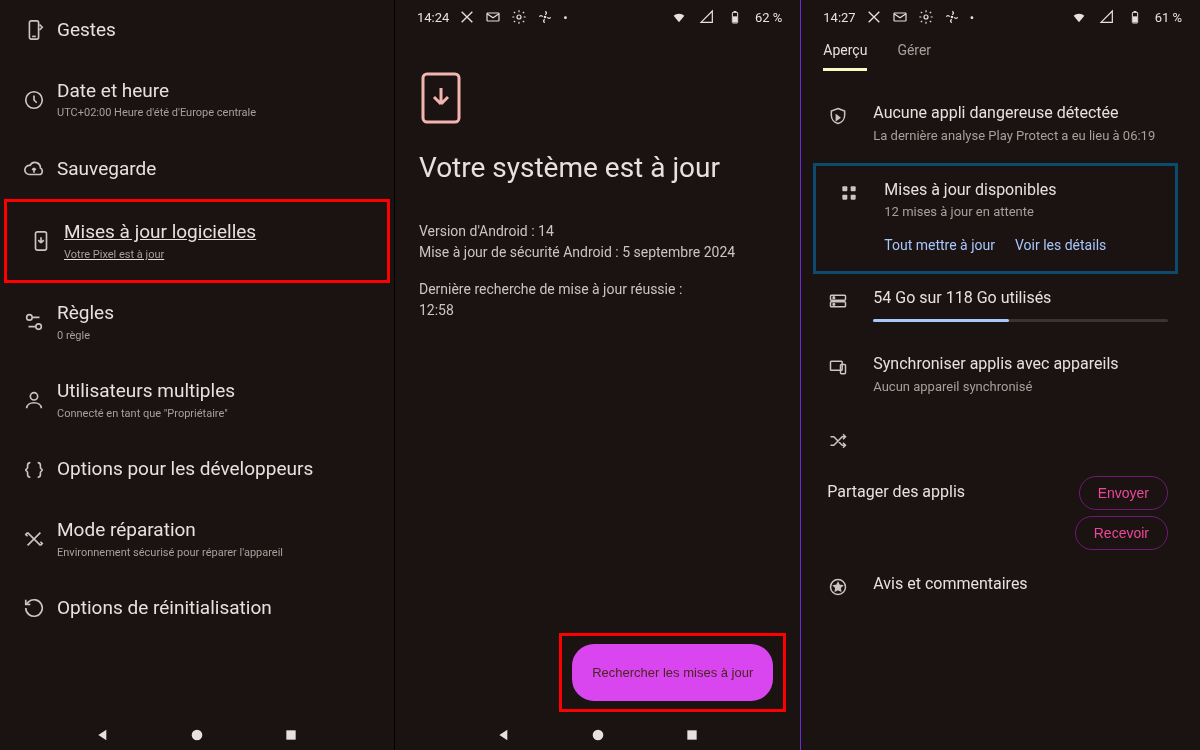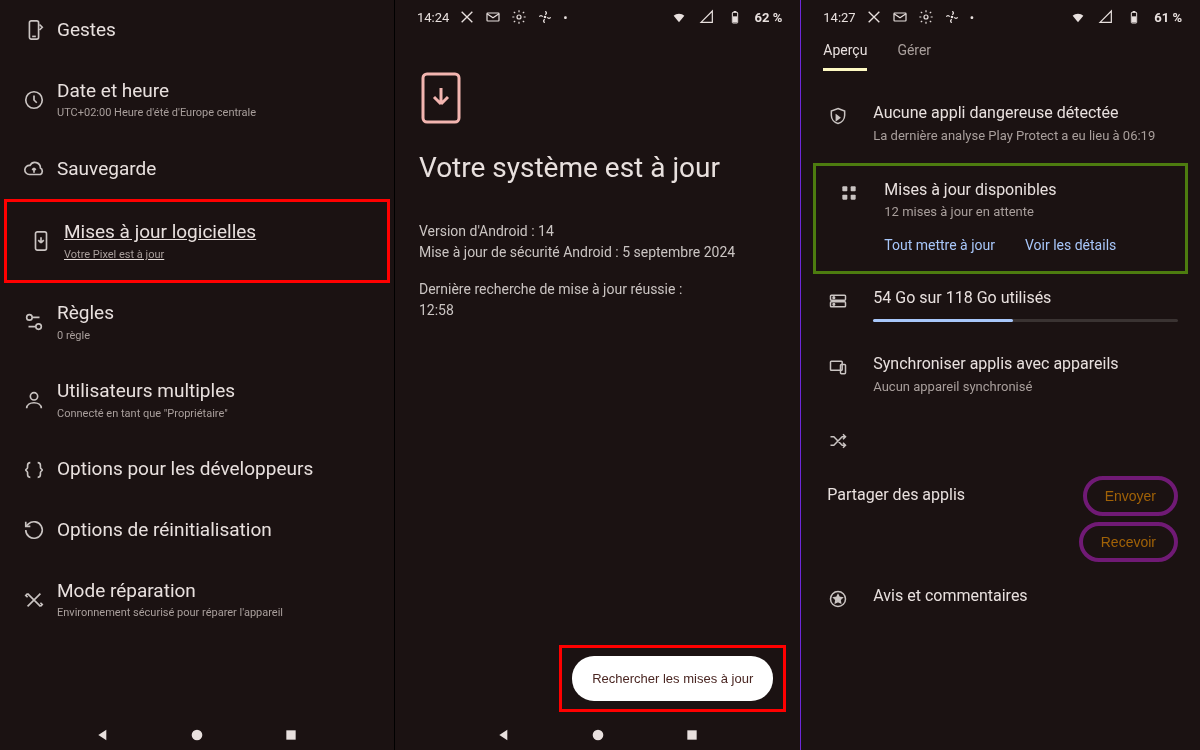--- a/index.html
+++ b/index.html
@@ -33,7 +33,7 @@
   height: 30px;
 }
 .statusbar .left, .statusbar .right { display: flex; align-items: center; gap: 10px; }
-.statusbar .right { gap: 12px; font-weight: bold; }
+.statusbar .right { gap: 12px; }
 .sicon { display: inline-flex; align-items: center; justify-content: center; width: 16px; height: 16px; }
 .sicon svg { width: 16px; height: 16px; }
 

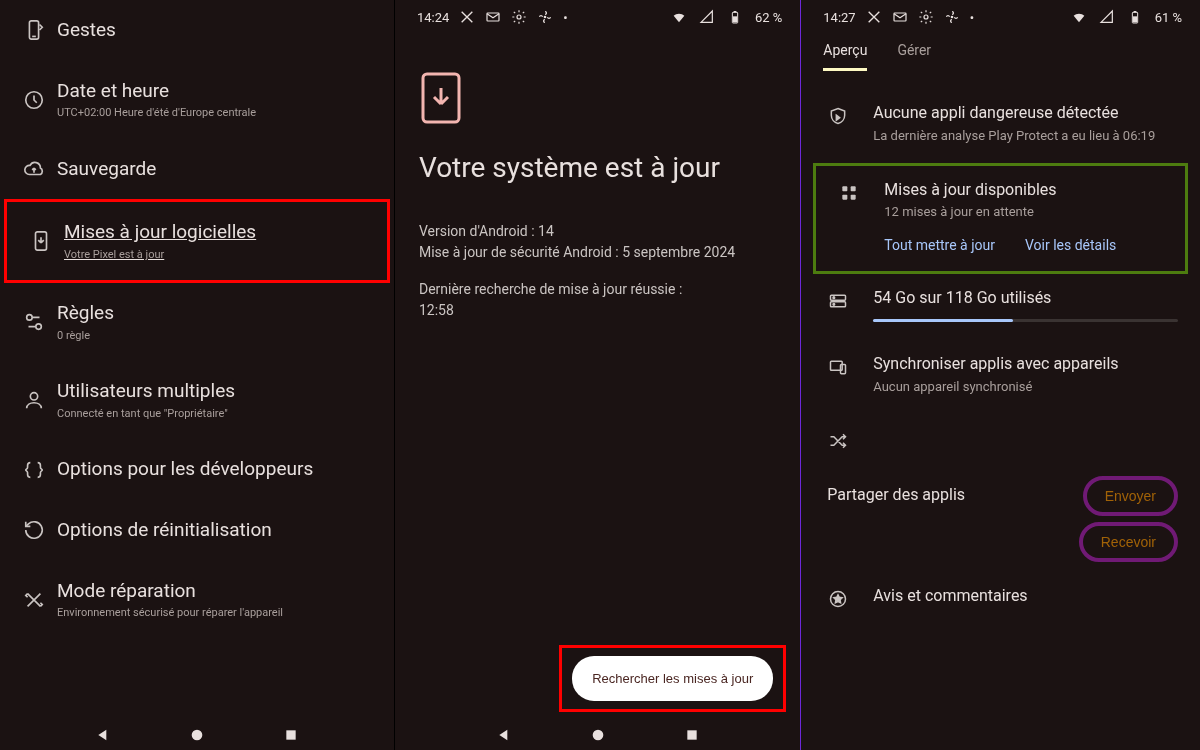--- a/index.html
+++ b/index.html
@@ -115,7 +115,7 @@
 .tab { padding-bottom: 10px; color: #a99f9c; cursor: pointer; }
 .tab.active { color: #e8e0de; border-bottom: 3px solid #fef9c3; }
 
-.s3-content { padding: 18px 4px 0 4px; }
+.s3-content { padding: 18px 14px 0 4px; }
 .s3-row {
   display: flex;
   padding: 14px 18px 18px 22px;

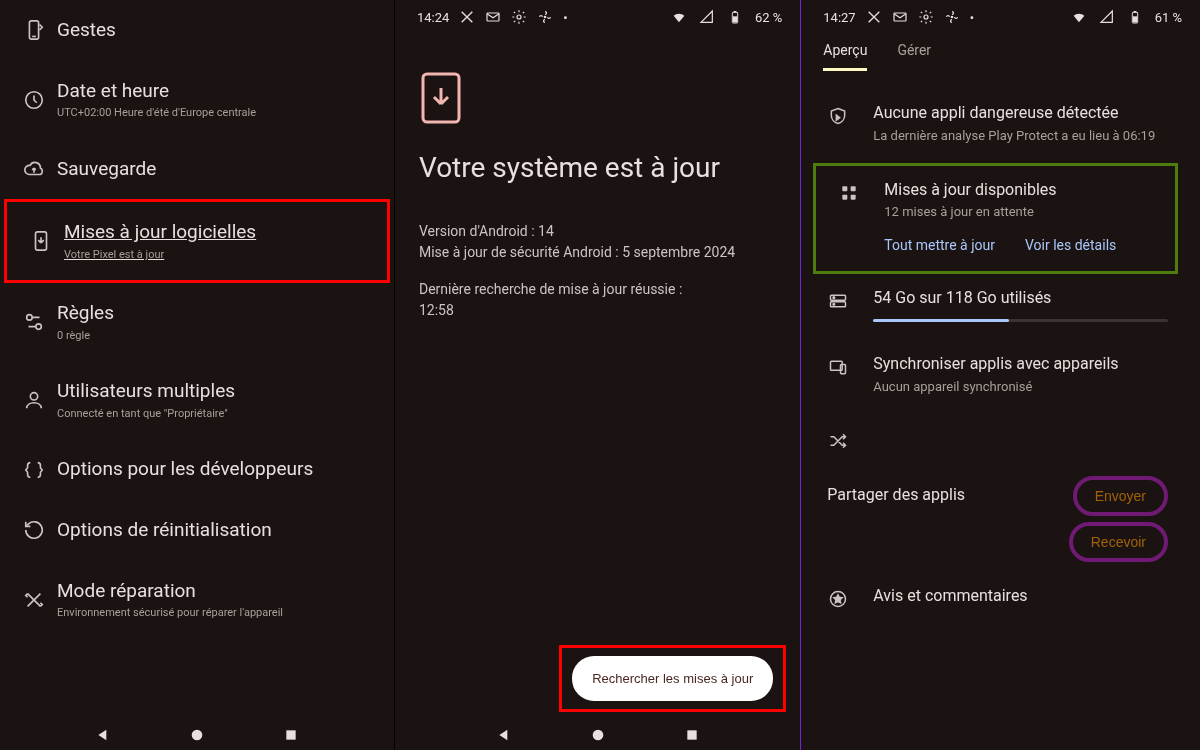--- a/index.html
+++ b/index.html
@@ -140,7 +140,7 @@
 .s3-link { color: #a8c7fa; font-size: 14px; cursor: pointer; }
 
 .s3-highlight {
-  border: 3px solid #4d7c0f;
+  border: 3px solid #0c4a6e;
   margin: 0 8px;
 }
 

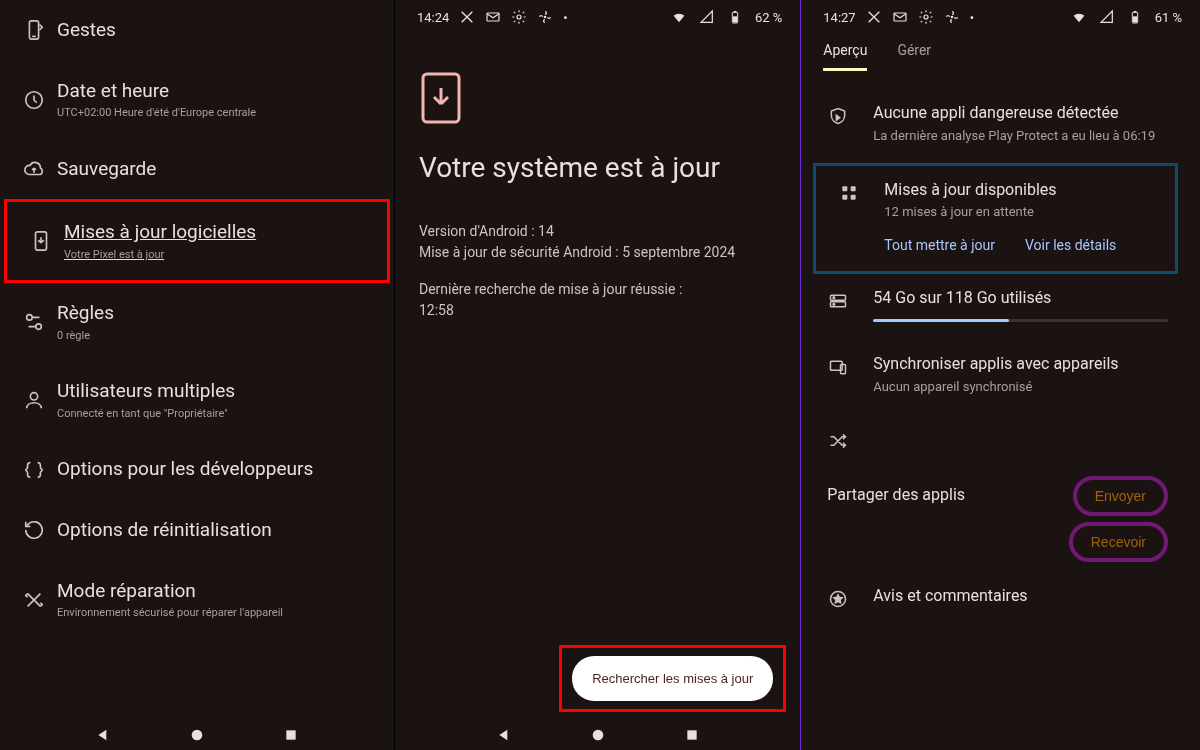--- a/index.html
+++ b/index.html
@@ -136,7 +136,7 @@
 .s3-row .title { font-size: 16px; color: #e8e0de; line-height: 1.3; }
 .s3-row .sub { font-size: 13px; color: #a99f9c; margin-top: 4px; line-height: 1.3; }
 
-.s3-actions { display: flex; gap: 30px; margin-top: 16px; }
+.s3-actions { display: flex; gap: 20px; margin-top: 16px; }
 .s3-link { color: #a8c7fa; font-size: 14px; cursor: pointer; }
 
 .s3-highlight {

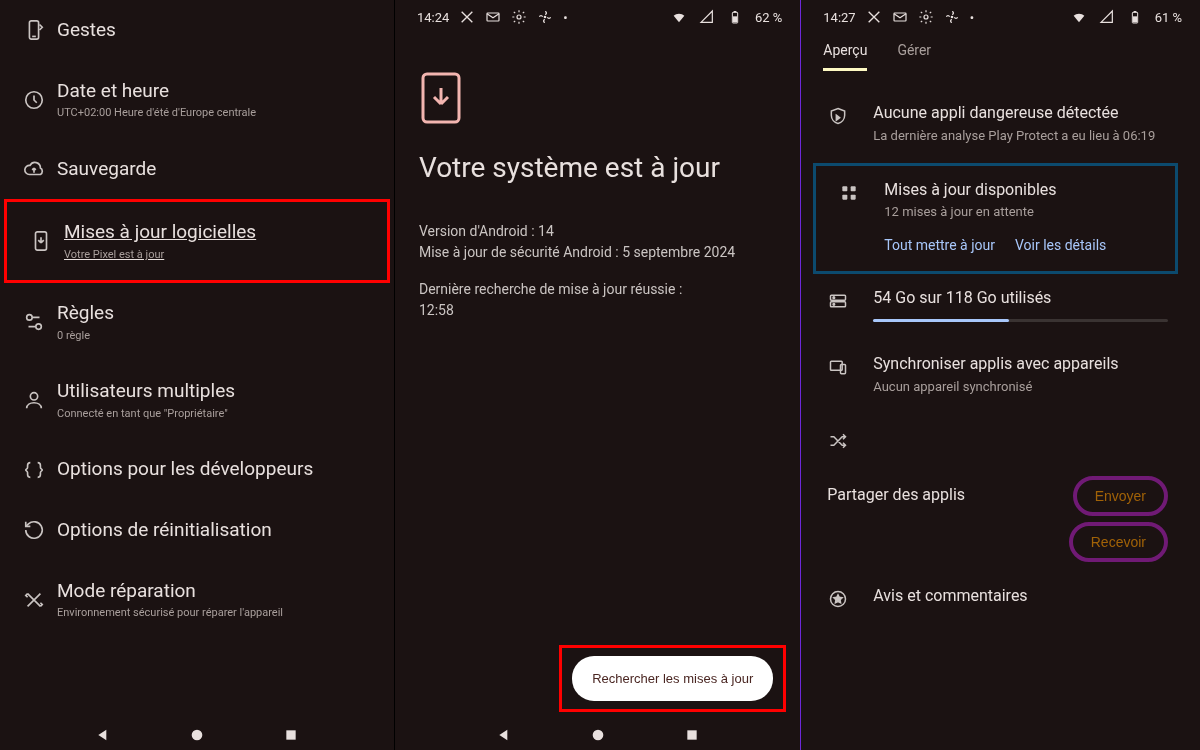--- a/index.html
+++ b/index.html
@@ -149,9 +149,9 @@
 
 .chip-row { display: flex; align-items: center; justify-content: space-between; }
 .chip {
-  border: 4px solid #701a75;
+  border: 1px solid #701a75;
   background: transparent;
-  color: #a16207;
+  color: #ec4899;
   border-radius: 20px;
   padding: 8px 18px;
   font-size: 14px;

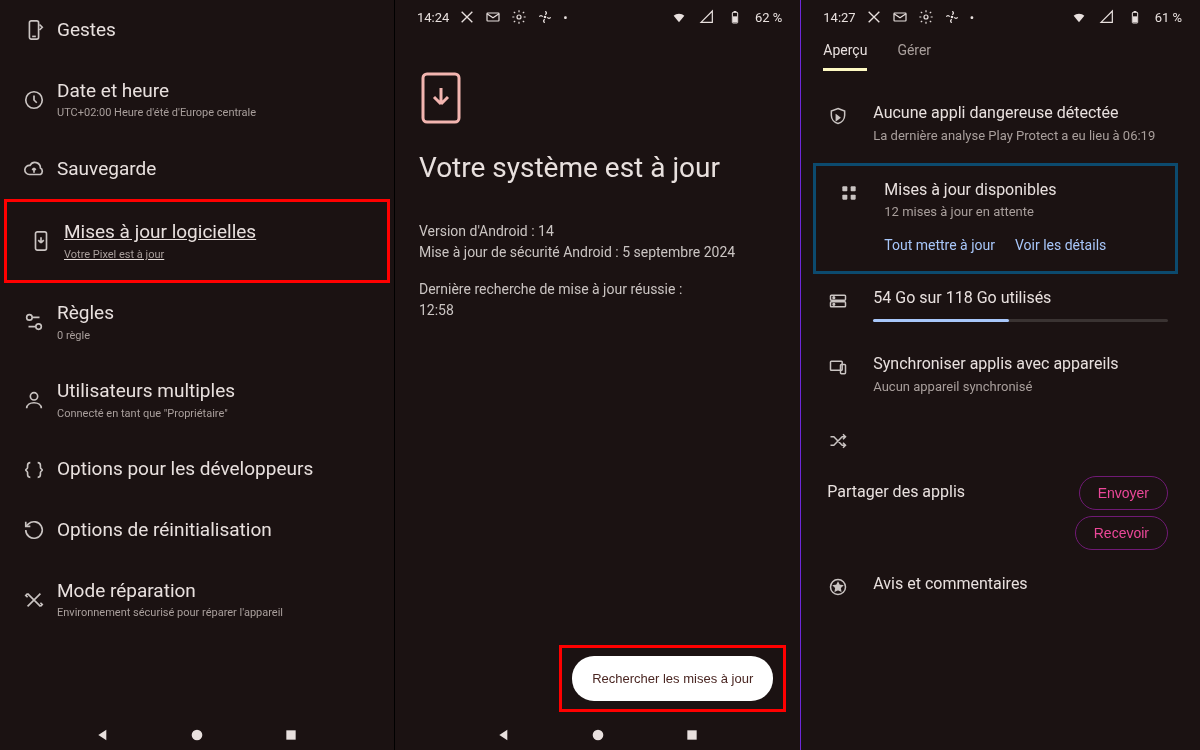--- a/index.html
+++ b/index.html
@@ -258,24 +258,24 @@
   <div class="row">
     <span class="icon">
       <svg viewBox="0 0 24 24" fill="none" stroke="currentColor" stroke-width="1.8">
+          <path d="M5 19l14-14M5 5l14 14M5 5l-2 2 2 2M19 19l2-2-2-2"></path>
+        </svg>
+    </span>
+    <div class="texts">
+      <div class="title">Mode réparation</div>
+      <div class="sub">Environnement sécurisé pour réparer l'appareil</div>
+    </div>
+  </div>
+
+  <div class="row">
+    <span class="icon">
+      <svg viewBox="0 0 24 24" fill="none" stroke="currentColor" stroke-width="1.8">
           <path d="M3 12a9 9 0 1 0 3-6.7L3 8"></path>
           <path d="M3 3v5h5"></path>
         </svg>
     </span>
     <div class="texts">
       <div class="title">Options de réinitialisation</div>
-    </div>
-  </div>
-
-  <div class="row">
-    <span class="icon">
-      <svg viewBox="0 0 24 24" fill="none" stroke="currentColor" stroke-width="1.8">
-          <path d="M5 19l14-14M5 5l14 14M5 5l-2 2 2 2M19 19l2-2-2-2"></path>
-        </svg>
-    </span>
-    <div class="texts">
-      <div class="title">Mode réparation</div>
-      <div class="sub">Environnement sécurisé pour réparer l'appareil</div>
     </div>
   </div>
 

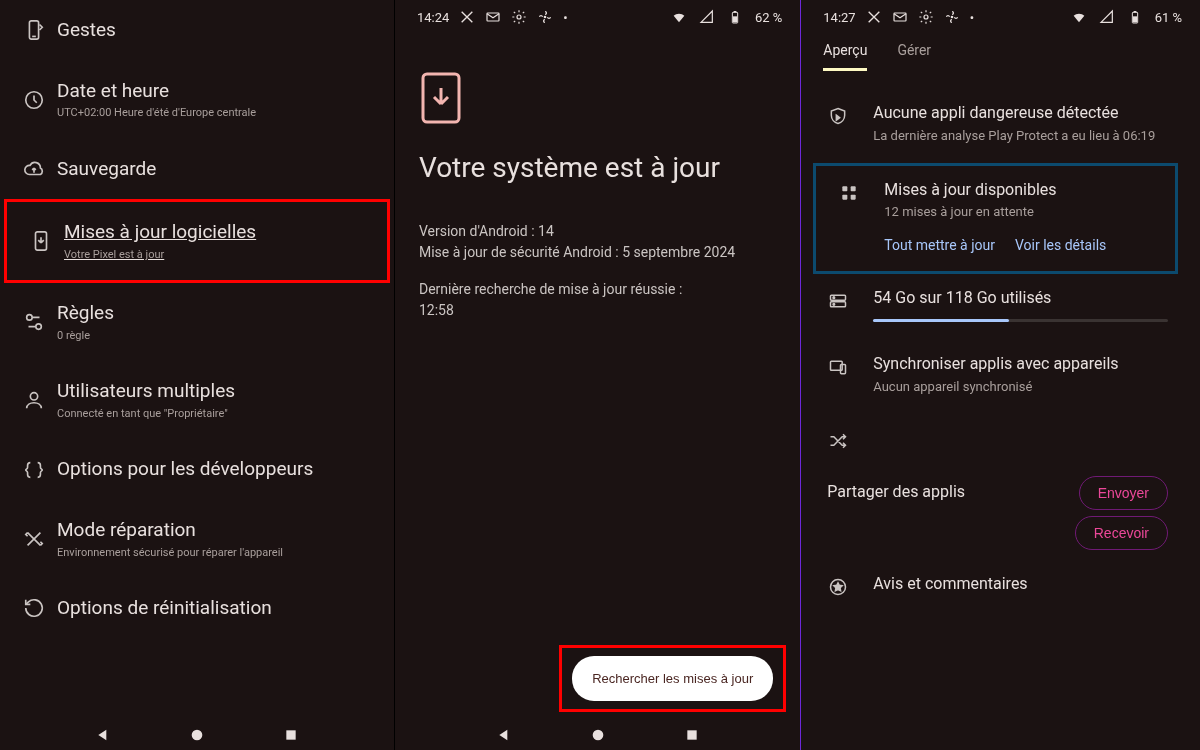--- a/index.html
+++ b/index.html
@@ -84,11 +84,11 @@
   padding: 8px 10px;
 }
 .s2-button {
-  background: #ffffff;
+  background: #d946ef;
   color: #4a2622;
   border: none;
   border-radius: 22px;
-  padding: 15px 20px;
+  padding: 21px 20px;
   font-size: 13px;
   font-weight: 500;
   cursor: pointer;

